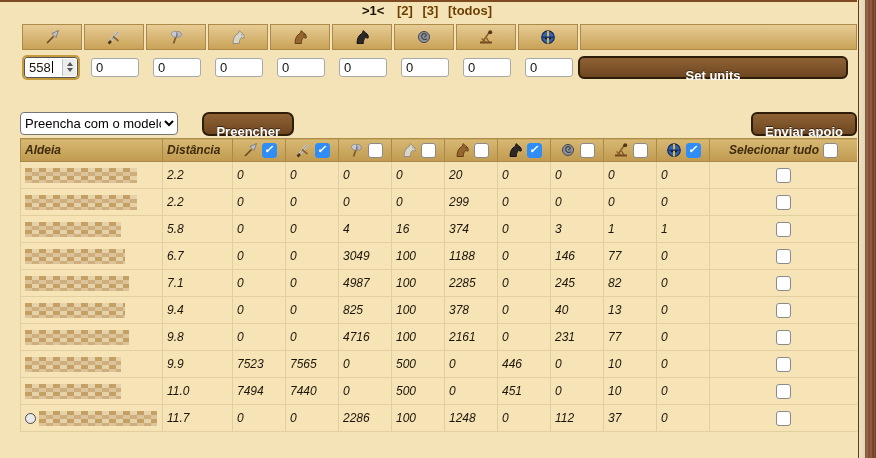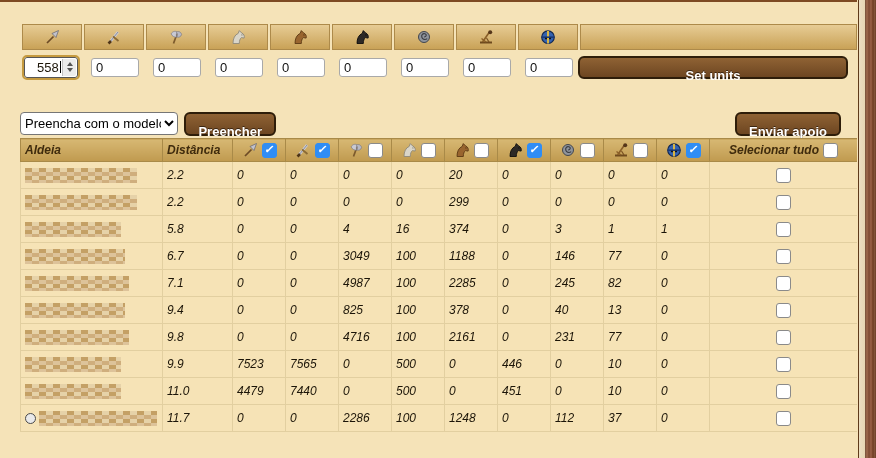--- a/index.html
+++ b/index.html
@@ -83,6 +83,12 @@
 <div class="screen">
   <div class="top-line"></div>
 
+  <div class="pagination">
+    <span class="cur">&gt;1&lt;</span>
+    <span class="pg">[2]</span>
+    <span class="pg">[3]</span>
+    <span class="pg">[todos]</span>
+  </div>
 
   <div class="iconbar" id="icon-cells">
       <div class="cell">

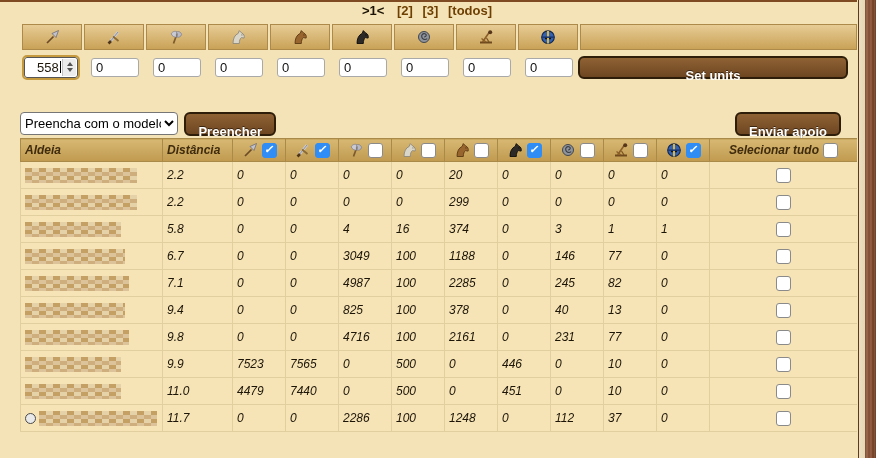--- a/index.html
+++ b/index.html
@@ -31,7 +31,7 @@
   .num-input{width:52px;height:19px;margin-left:2px;background:#fff;border:1px solid #555;
      border-radius:3px;outline:2px solid #c59a3f;display:flex;align-items:center;
      font-size:13px;position:relative;}
-  .num-input .val{padding-left:12px;}
+  .num-input .val{padding-left:4px;}
   .num-input .caret{display:inline-block;width:1px;height:12px;background:#000;margin-left:1px;}
   .spin{position:absolute;right:1px;top:1px;bottom:1px;width:13px;background:#ececec;
      border-left:1px solid #c2c2c2;border-radius:0 2px 2px 0;display:flex;

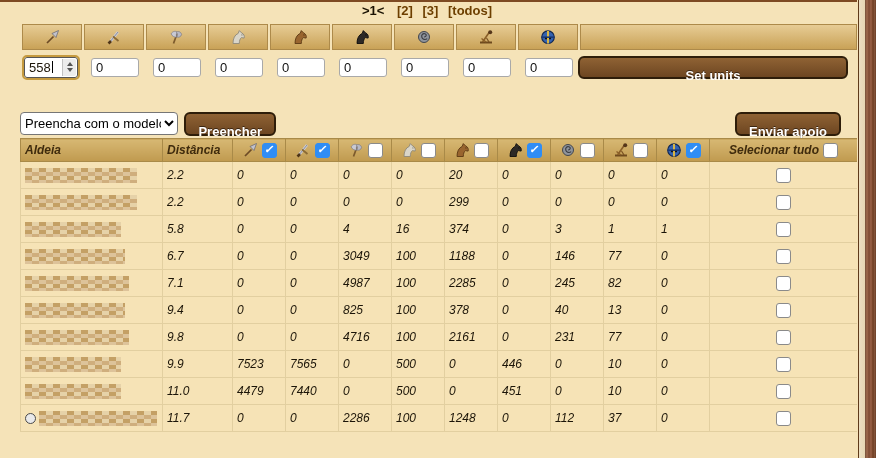--- a/index.html
+++ b/index.html
@@ -50,7 +50,7 @@
   .controls{position:absolute;top:112px;left:20px;width:837px;height:26px;}
   .controls select{width:158px;height:23px;font:13px "Liberation Sans",sans-serif;
      border:1px solid #767676;border-radius:4px;background:#fff;vertical-align:top;}
-  .controls .fill{margin-left:2px;vertical-align:top;}
+  .controls .fill{margin-left:20px;vertical-align:top;border-radius:7px;}
   .controls .send{position:absolute;right:16px;top:0;}
   
   .tablewrap{position:absolute;top:138px;left:20px;width:837px;font-style:italic;}

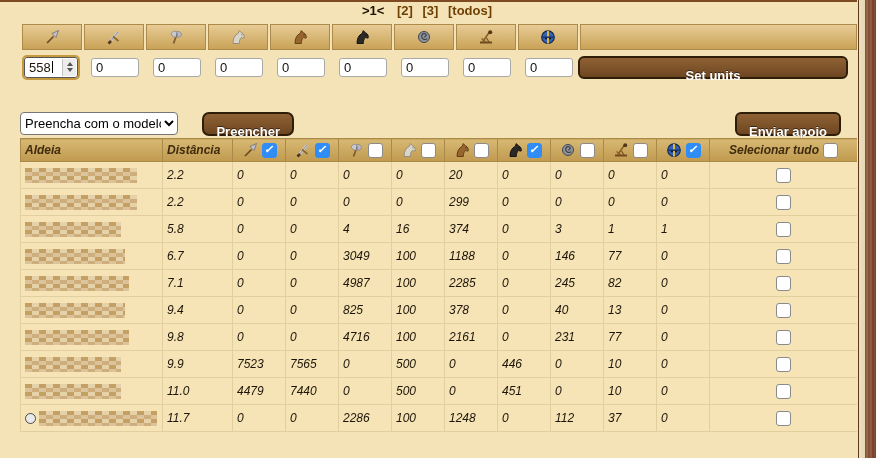--- a/index.html
+++ b/index.html
@@ -51,7 +51,7 @@
   .controls select{width:158px;height:23px;font:13px "Liberation Sans",sans-serif;
      border:1px solid #767676;border-radius:4px;background:#fff;vertical-align:top;}
   .controls .fill{margin-left:20px;vertical-align:top;border-radius:7px;}
-  .controls .send{position:absolute;right:16px;top:0;}
+  .controls .send{position:absolute;right:0;top:0;}
   
   .tablewrap{position:absolute;top:138px;left:20px;width:837px;font-style:italic;}
   table{border-collapse:collapse;table-layout:fixed;width:837px;font-size:12px;}

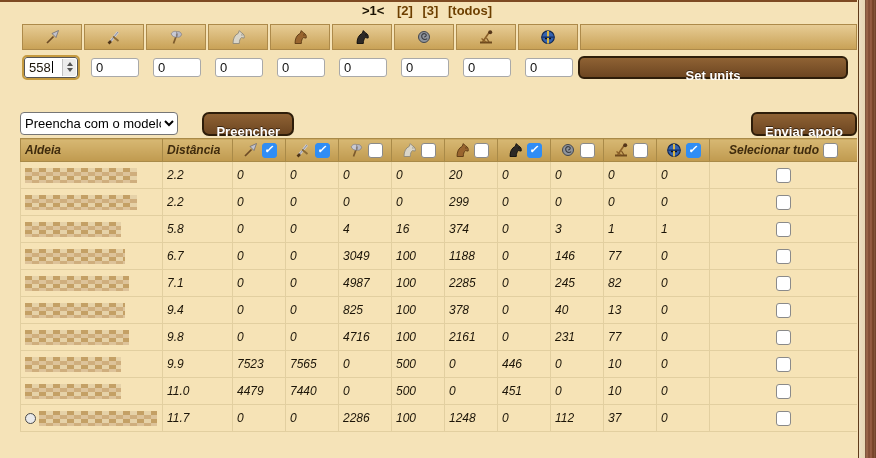--- a/index.html
+++ b/index.html
@@ -455,7 +455,7 @@
           <tr>
             <td><span class="blur" title="(nome oculto)" style="width: 96px;"></span></td>
             <td>11.0</td>
-            <td>4479</td>
+            <td>7494</td>
             <td>7440</td>
             <td>0</td>
             <td>500</td>

